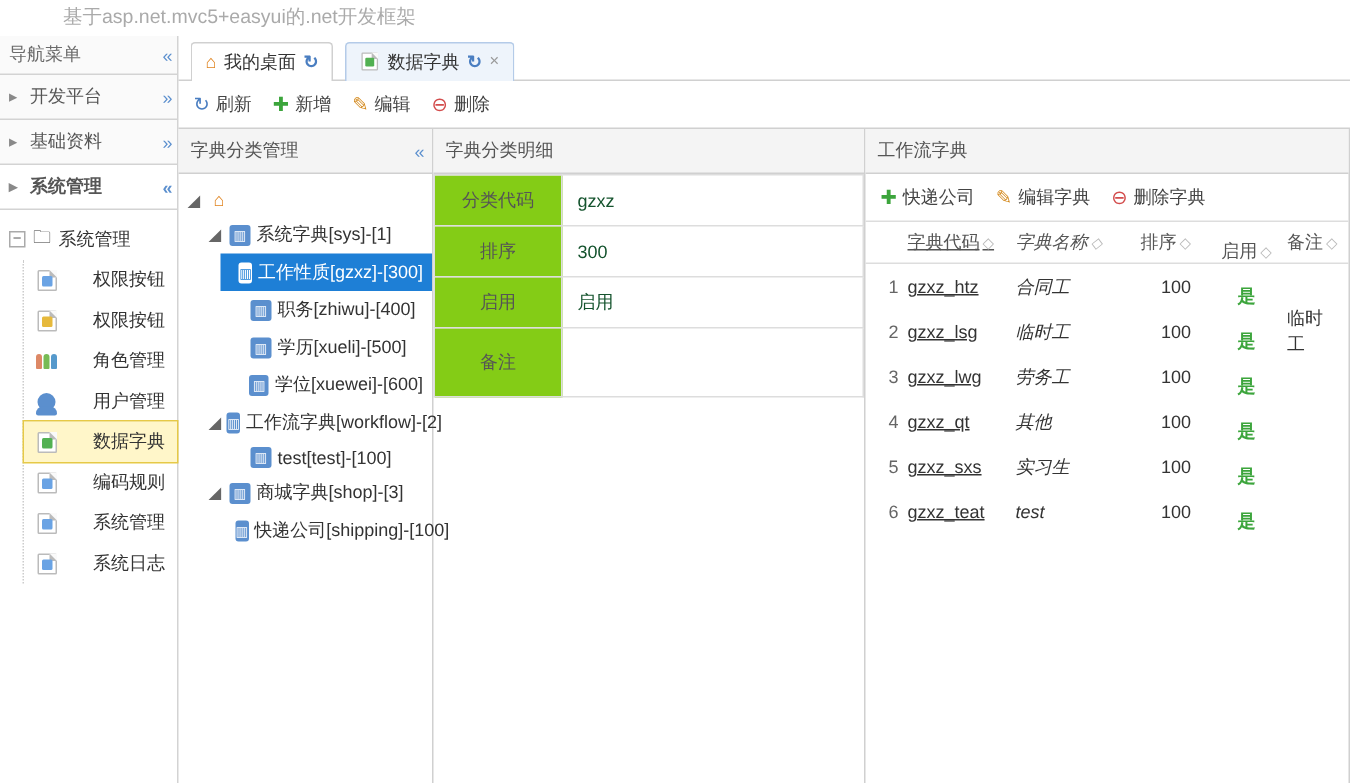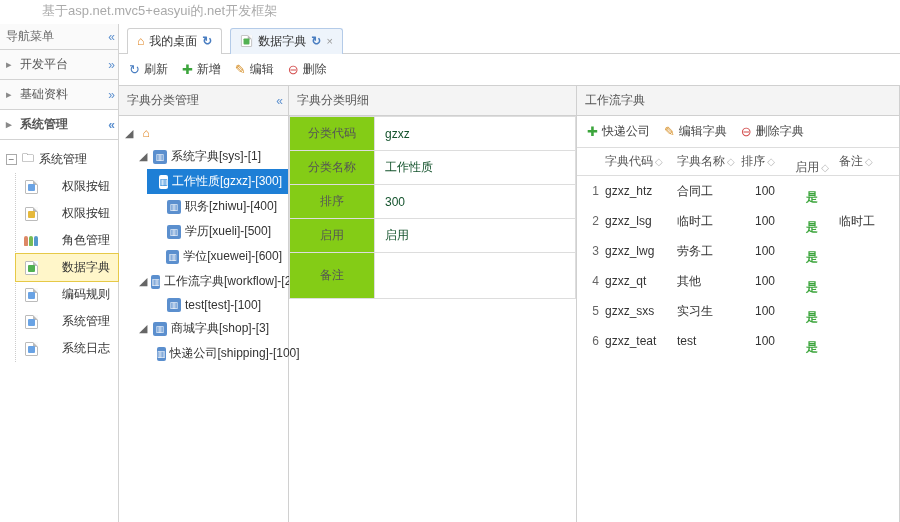--- a/index.html
+++ b/index.html
@@ -280,10 +280,6 @@
                 <td>gzxz</td>
               </tr>
           <tr>
-                <td>分类名称</td>
-                <td>工作性质</td>
-              </tr>
-          <tr>
                 <td>排序</td>
                 <td>300</td>
               </tr>

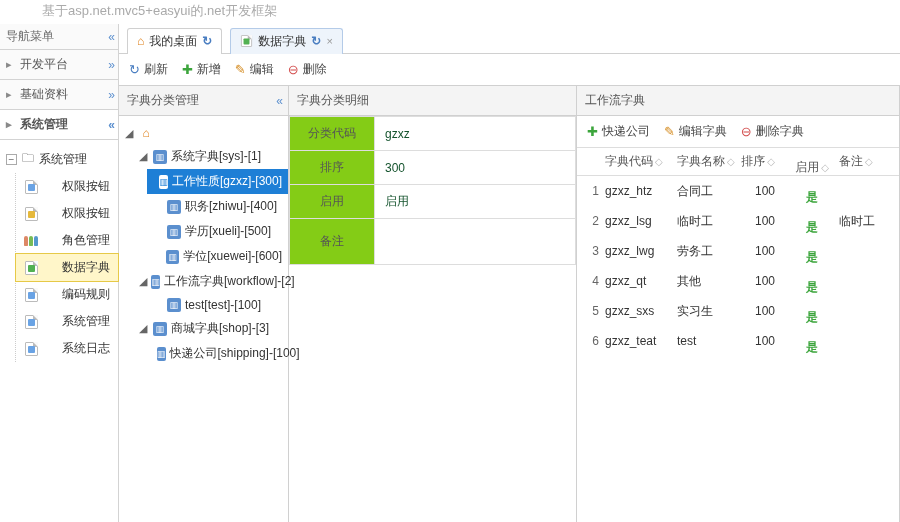--- a/index.html
+++ b/index.html
@@ -66,7 +66,7 @@
   .grid-head { border-bottom: 1px solid #ddd; color: #555; height: 28px; }
   .grid-row { height: 30px; }
   .c-idx { width: 22px; text-align: right; padding-right: 6px; color: #666; }
-  .c-code { width: 72px; }
+  .c-code { width: 72px; text-decoration: underline; }
   .c-name { width: 64px; }
   .c-sort { width: 50px; text-align: right; padding-right: 16px; }
   .c-enable { width: 42px; text-align: center; margin-top: 12px; }

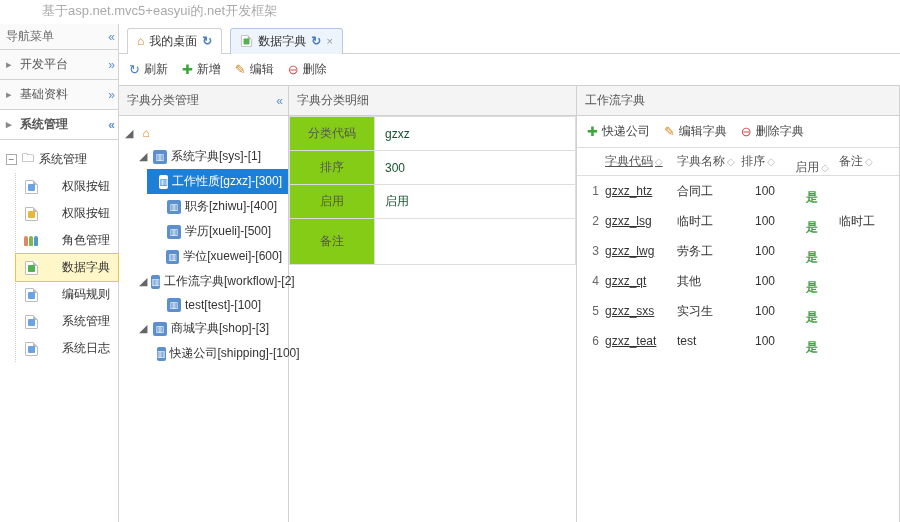--- a/index.html
+++ b/index.html
@@ -67,7 +67,7 @@
   .grid-row { height: 30px; }
   .c-idx { width: 22px; text-align: right; padding-right: 6px; color: #666; }
   .c-code { width: 72px; text-decoration: underline; }
-  .c-name { width: 64px; }
+  .c-name { width: 64px; font-style: italic; }
   .c-sort { width: 50px; text-align: right; padding-right: 16px; }
   .c-enable { width: 42px; text-align: center; margin-top: 12px; }
   .c-enable .yes { color: #3ca53c; font-weight: bold; }

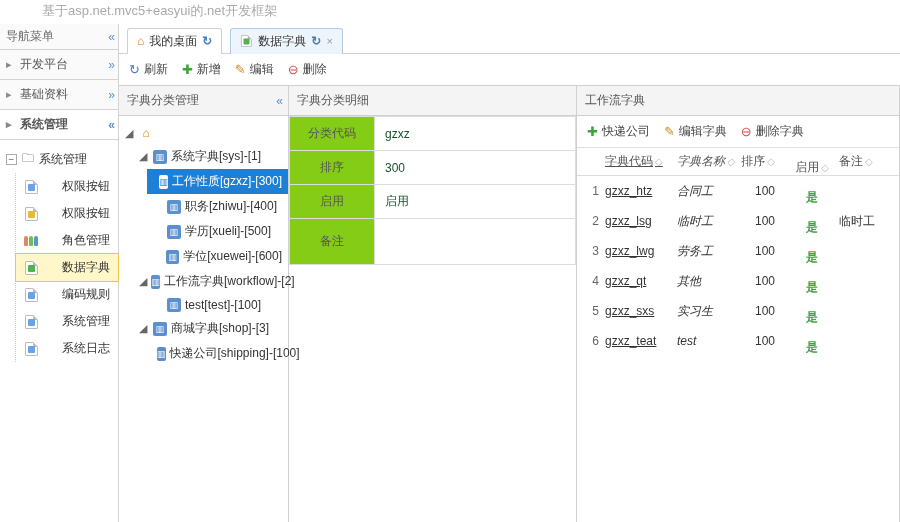--- a/index.html
+++ b/index.html
@@ -68,7 +68,7 @@
   .c-idx { width: 22px; text-align: right; padding-right: 6px; color: #666; }
   .c-code { width: 72px; text-decoration: underline; }
   .c-name { width: 64px; font-style: italic; }
-  .c-sort { width: 50px; text-align: right; padding-right: 16px; }
+  .c-sort { width: 50px; text-align: right; padding-right: 16px; margin-left: 19px; }
   .c-enable { width: 42px; text-align: center; margin-top: 12px; }
   .c-enable .yes { color: #3ca53c; font-weight: bold; }
   .c-remark { flex: 1; padding-left: 6px; }

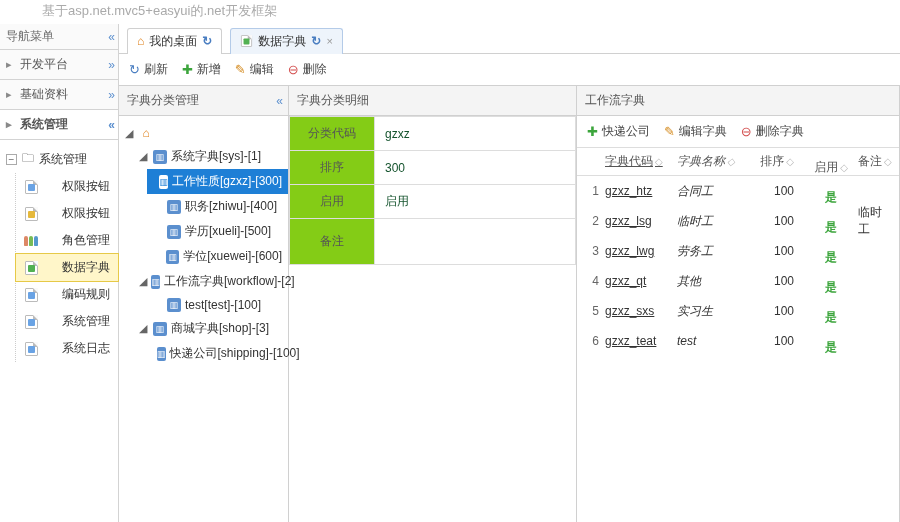--- a/index.html
+++ b/index.html
@@ -139,6 +139,12 @@
             </span>
             <span>角色管理</span>
           </div>
+          <div class="tnode leaf">
+            <span class="ticon">
+              <span class="avatar-i"></span>
+            </span>
+            <span>用户管理</span>
+          </div>
           <div class="tnode leaf active">
             <span class="ticon">
               <span class="leaf-page lp-green"></span>

